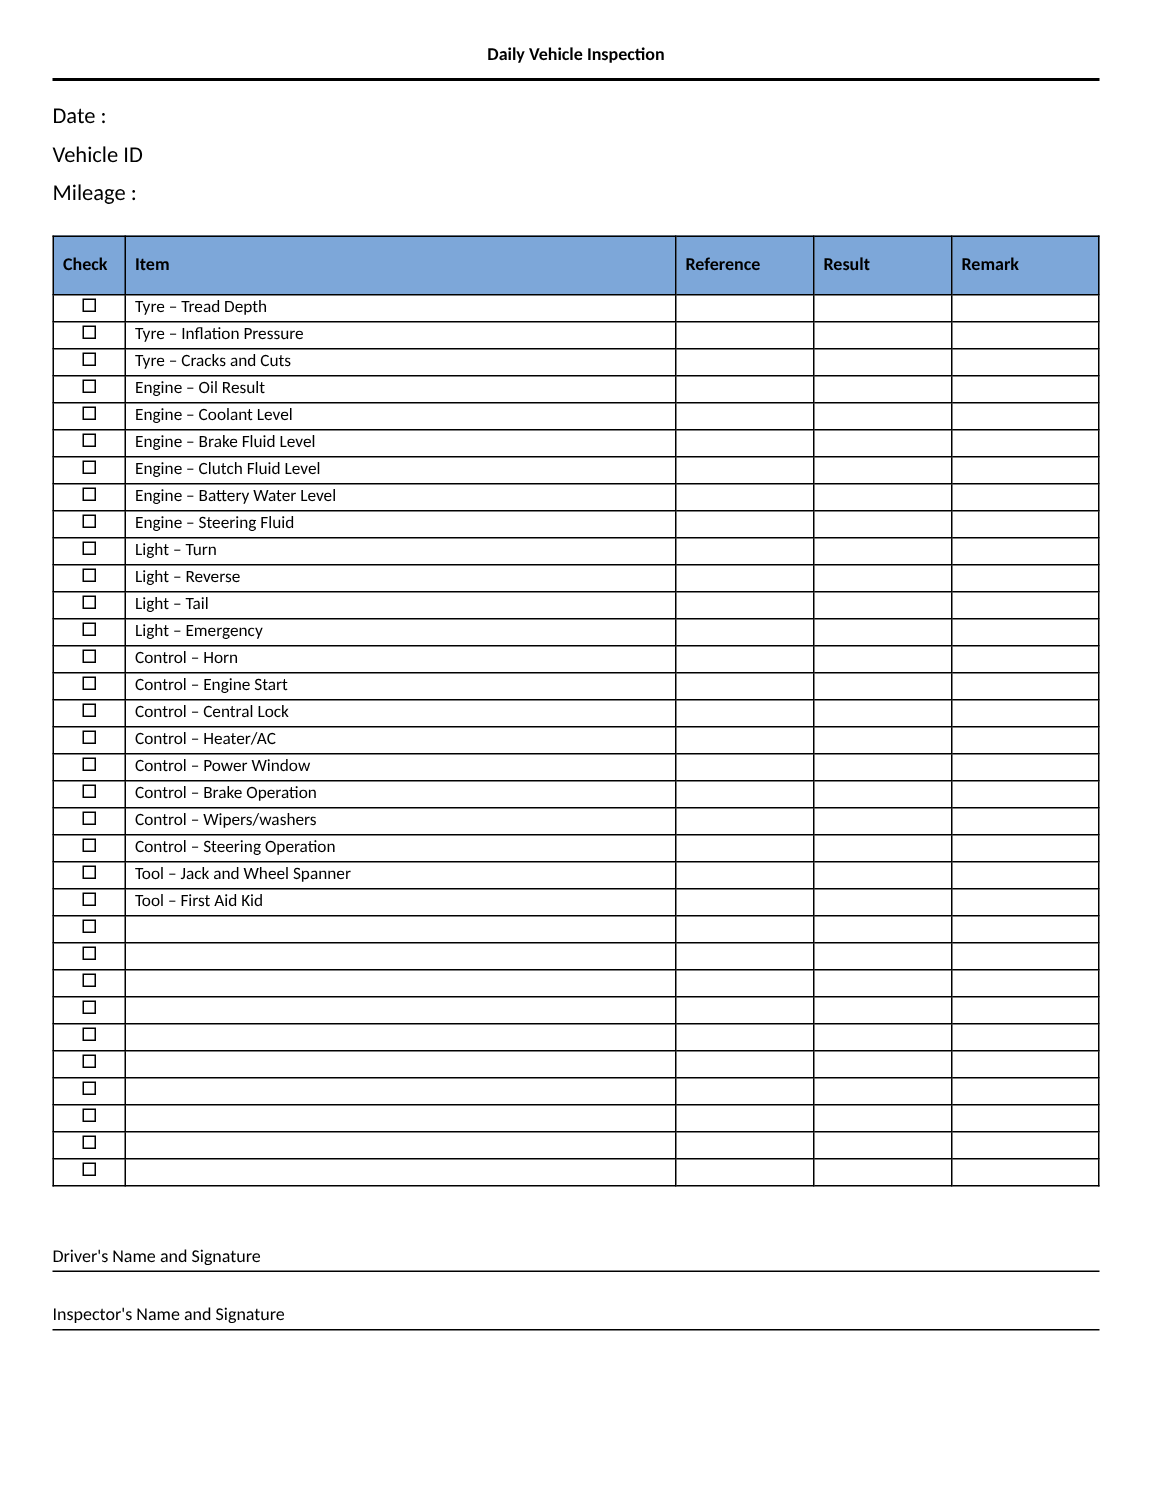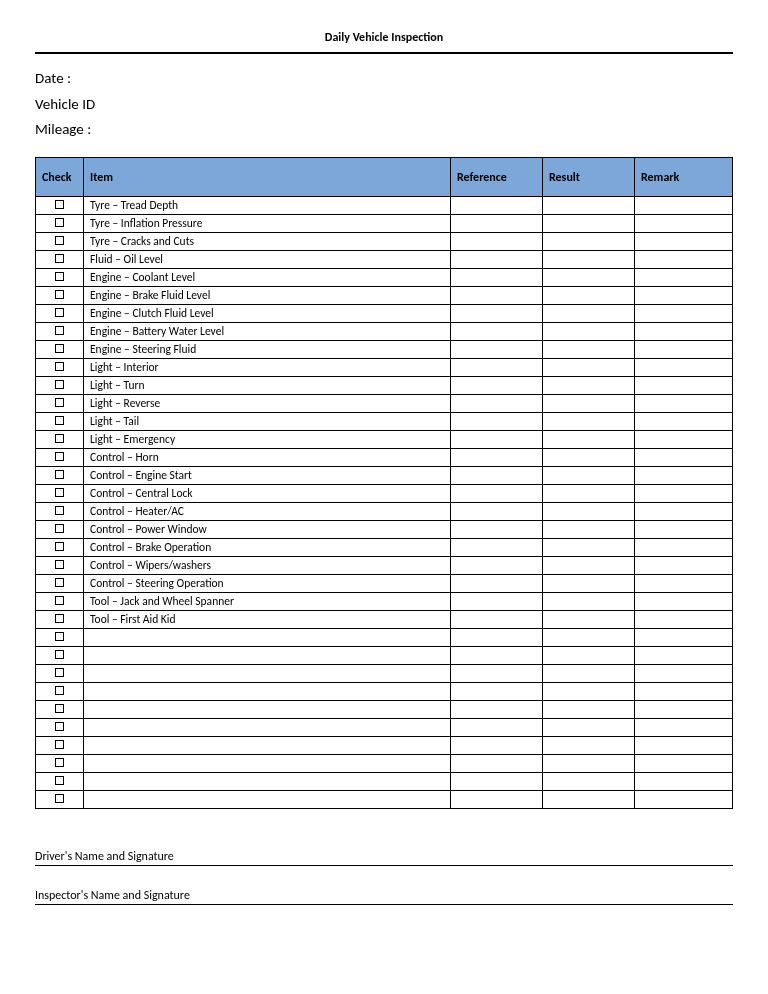--- a/index.html
+++ b/index.html
@@ -116,7 +116,7 @@
       </tr>
       <tr>
         <td class="check-cell"><span class="box"></span></td>
-        <td>Fluid – Oil Level</td>
+        <td>Engine – Oil Result</td>
         <td></td>
         <td></td>
         <td></td>

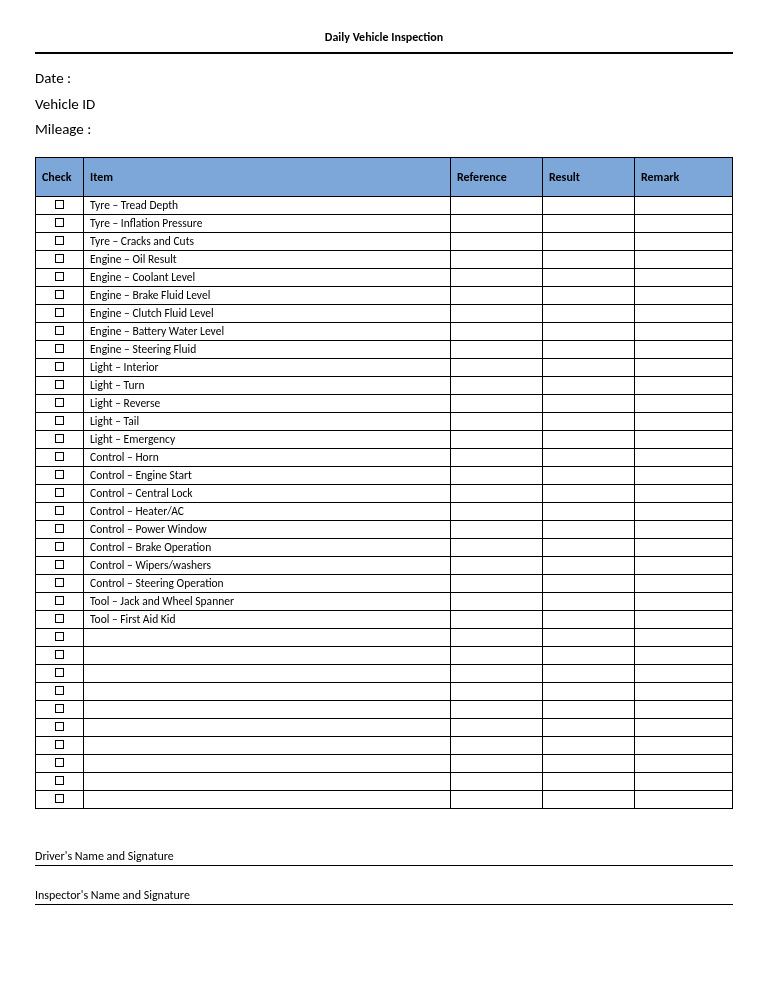--- a/index.html
+++ b/index.html
@@ -158,13 +158,6 @@
       </tr>
       <tr>
         <td class="check-cell"><span class="box"></span></td>
-        <td>Light – Interior</td>
-        <td></td>
-        <td></td>
-        <td></td>
-      </tr>
-      <tr>
-        <td class="check-cell"><span class="box"></span></td>
         <td>Light – Turn</td>
         <td></td>
         <td></td>

